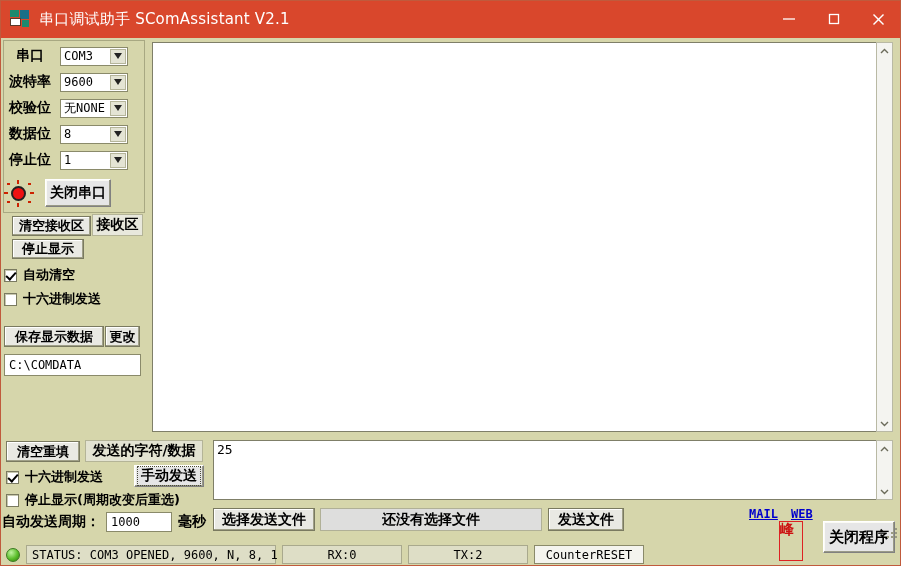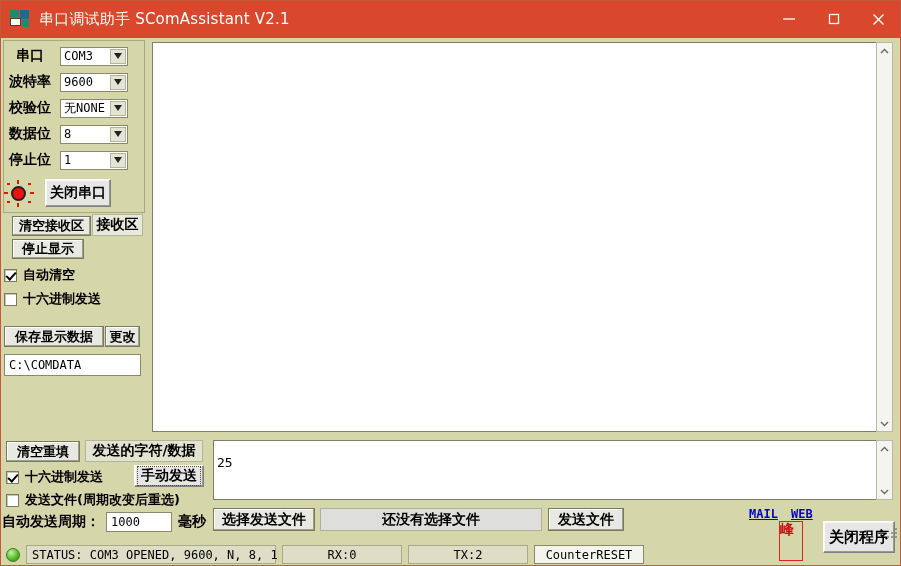--- a/index.html
+++ b/index.html
@@ -291,7 +291,7 @@
     overflow: hidden;
   }
   .send-text {
-    padding: 14px 3px;
+    padding: 1px 3px;
     font-family: "DejaVu Sans Mono", "Liberation Mono", monospace;
     font-size: 13px;
     color: #000;

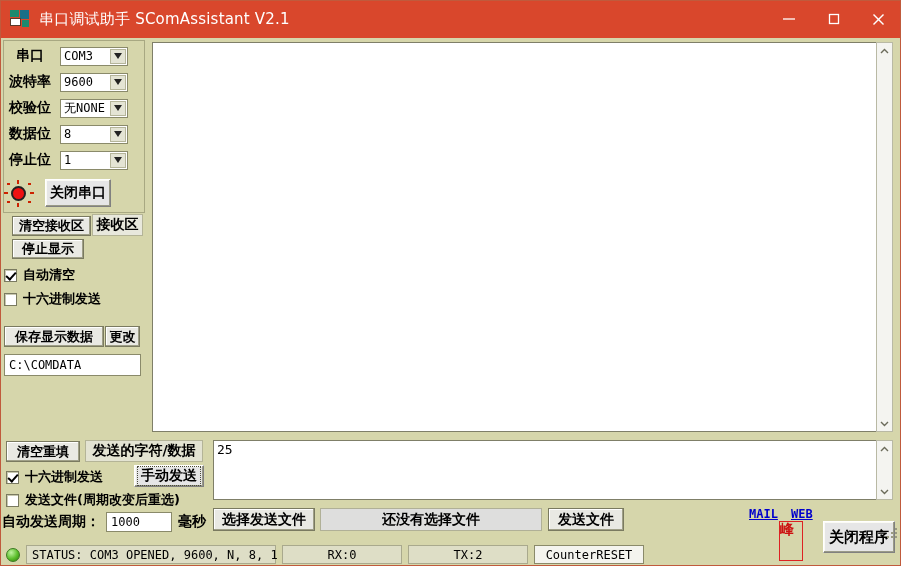--- a/index.html
+++ b/index.html
@@ -556,7 +556,7 @@
 
     <div class="chk-row chk-autosend">
       <span class="chk"></span>
-      <span class="chk-label">发送文件(周期改变后重选)</span>
+      <span class="chk-label">停止显示(周期改变后重选)</span>
     </div>
 
     <div class="period-row">

